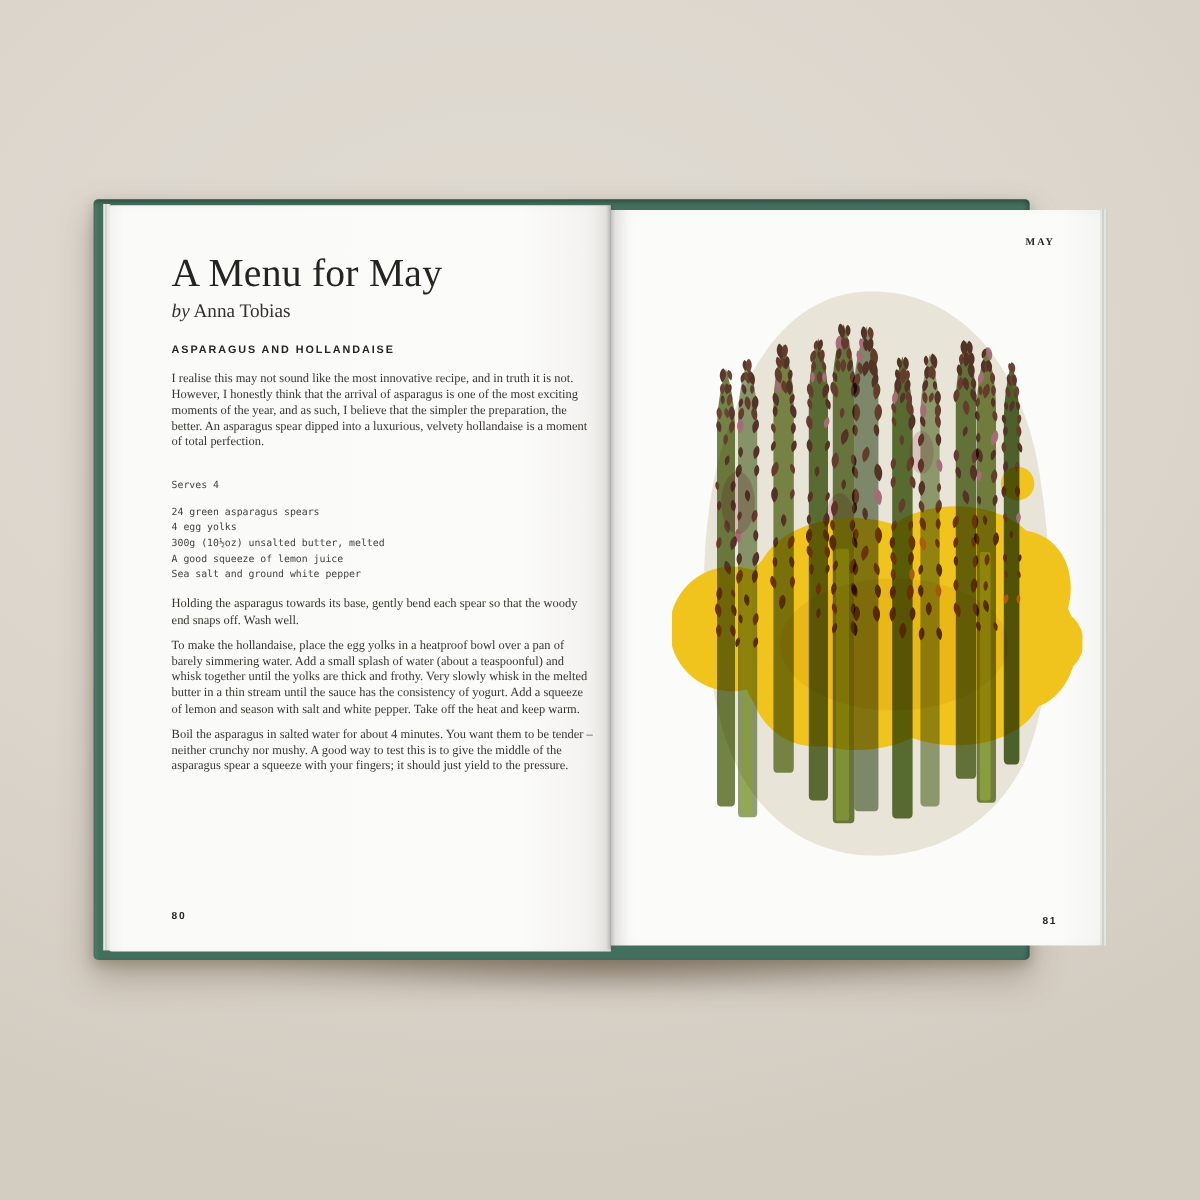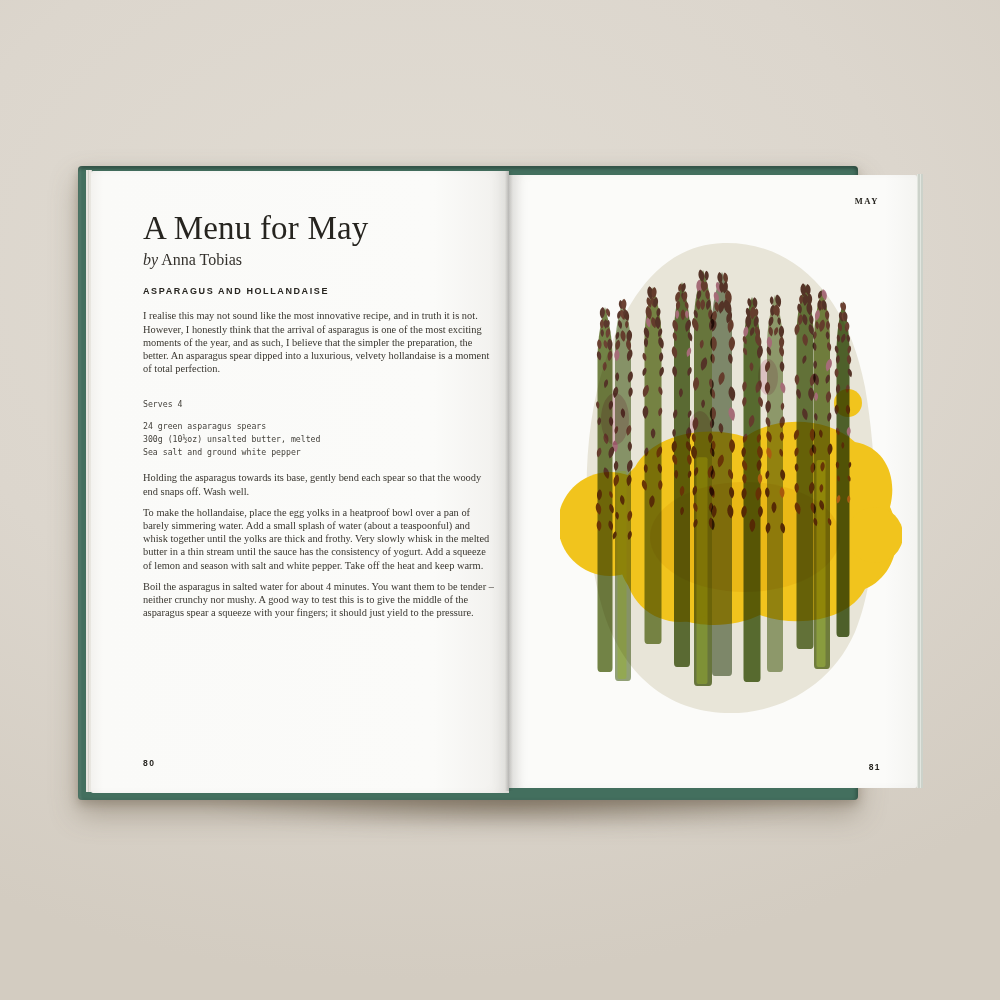--- a/index.html
+++ b/index.html
@@ -98,6 +98,7 @@
       <div class="mono serves">Serves 4</div>
       <div class="mono ingredients">
           <div>24 green asparagus spears</div>
+          <div>4 egg yolks</div>
           <div>300g (10½oz) unsalted butter, melted</div>
           <div>Sea salt and ground white pepper</div>
         </div>

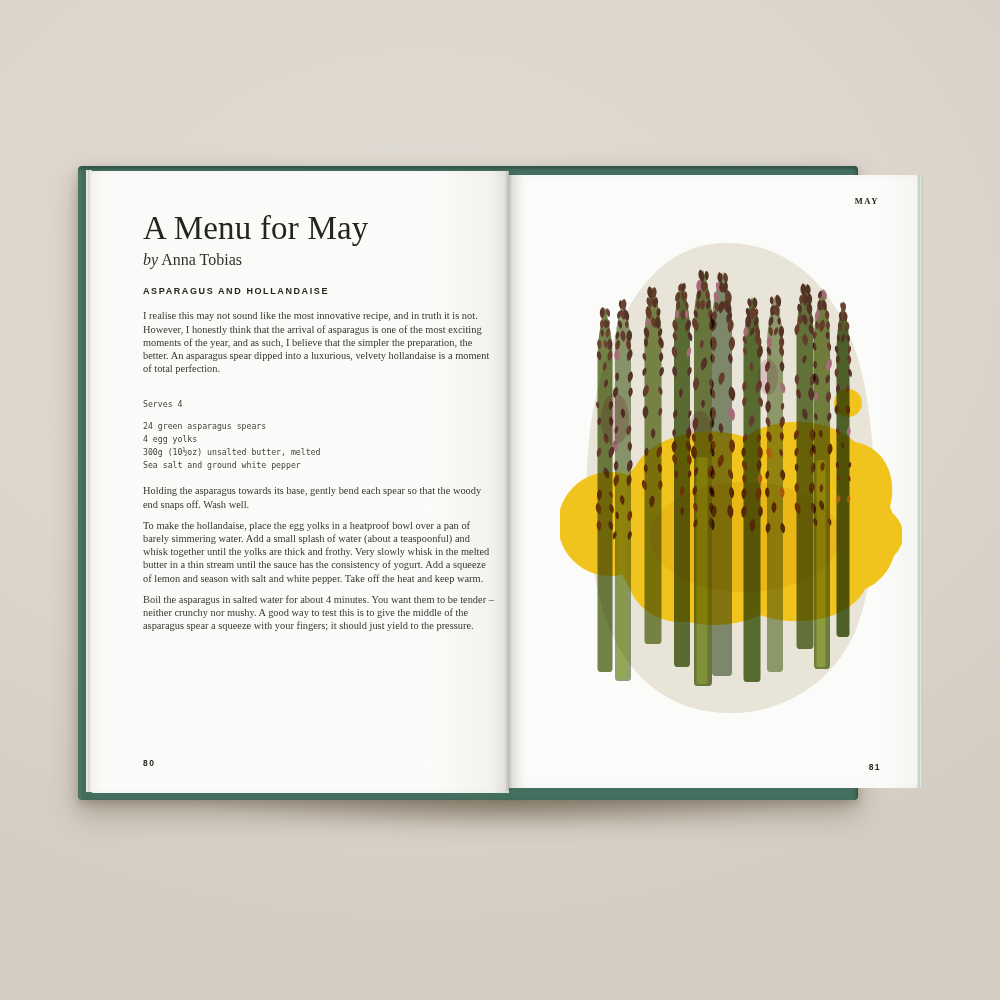--- a/index.html
+++ b/index.html
@@ -100,6 +100,7 @@
           <div>24 green asparagus spears</div>
           <div>4 egg yolks</div>
           <div>300g (10½oz) unsalted butter, melted</div>
+          <div>A good squeeze of lemon juice</div>
           <div>Sea salt and ground white pepper</div>
         </div>
       <div class="method">

